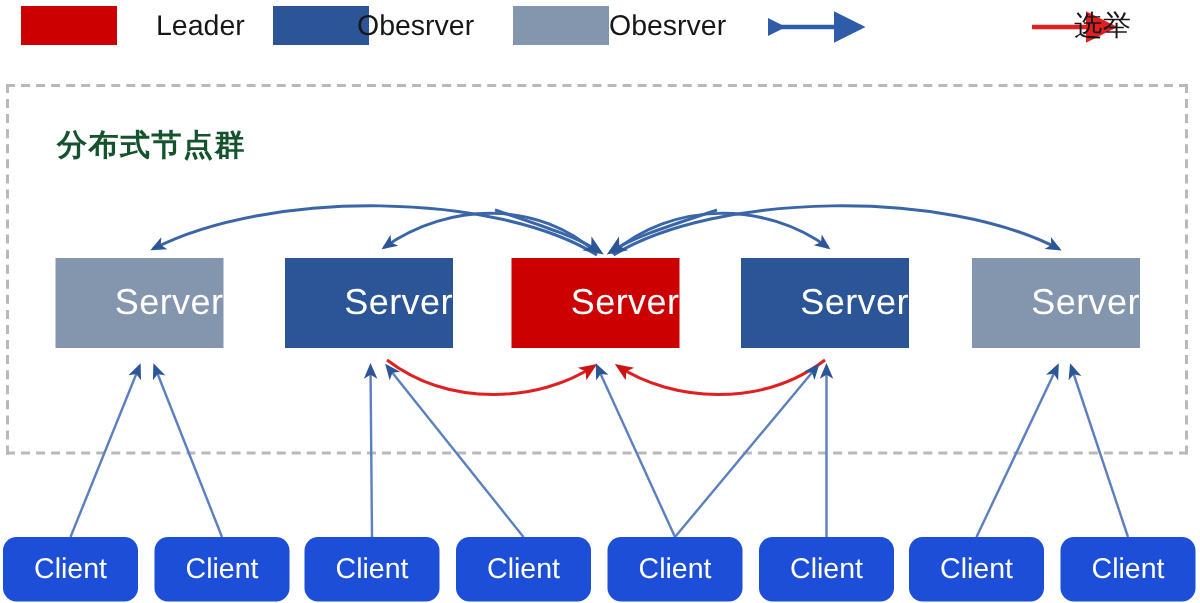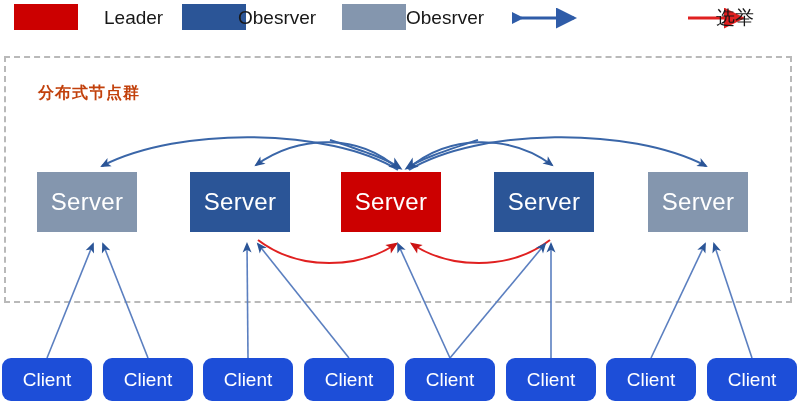--- a/index.html
+++ b/index.html
@@ -25,7 +25,7 @@
   }
   #cluster-title{
     position:absolute;left:38px;top:83px;
-    font-size:16px;font-weight:bold;color:#c2410c;
+    font-size:20px;font-weight:bold;color:#14532d;
     letter-spacing:1px;white-space:nowrap;
   }
 

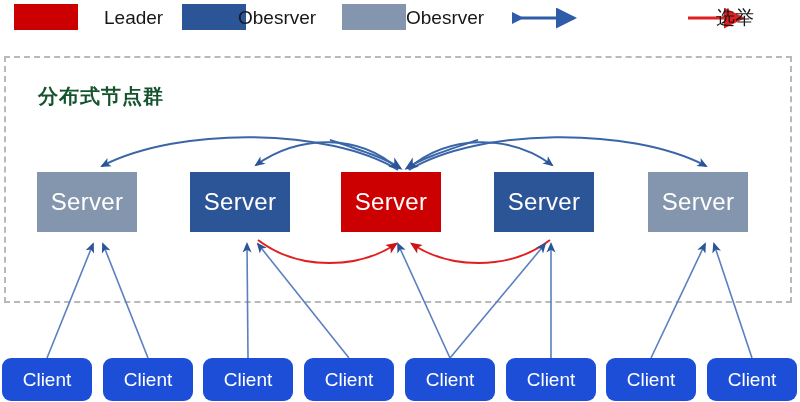--- a/index.html
+++ b/index.html
@@ -31,8 +31,8 @@
 
   
   .server{
-    position:absolute;top:172px;width:100px;height:60px;
-    display:flex;align-items:center;justify-content:center;
+    position:absolute;top:172px;width:112px;height:60px;
+    display:flex;align-items:center;justify-content:flex-end;
     color:#ffffff;font-size:24px;letter-spacing:.3px;
   }
   .srv-observer{background:#8496ae;}

